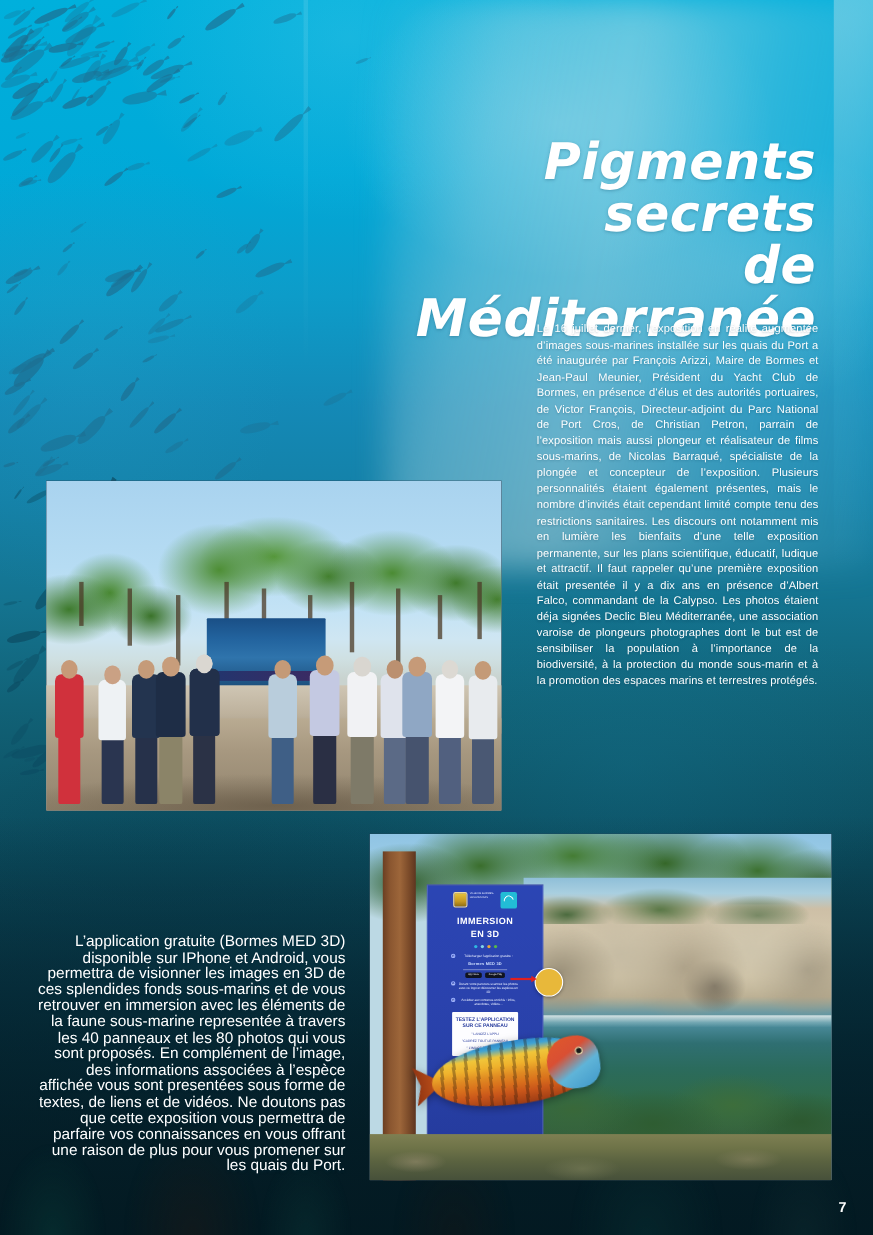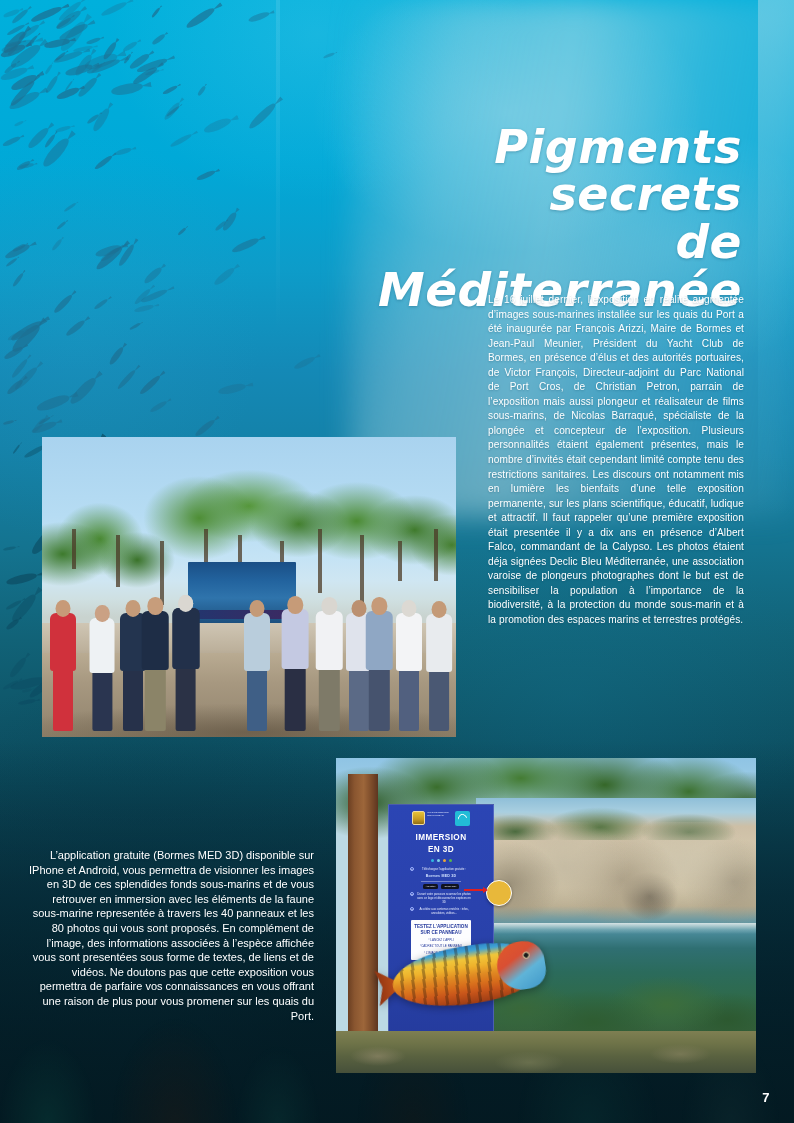--- a/index.html
+++ b/index.html
@@ -148,7 +148,7 @@
     position:absolute;
     left:26px; top:848px; width:288px;
     color:#ffffff;
-    font-size:11px;
+    font-size:14px;
     line-height:14.6px;
     text-align:right;
     text-shadow:0 1px 2px rgba(0,40,55,.45);

